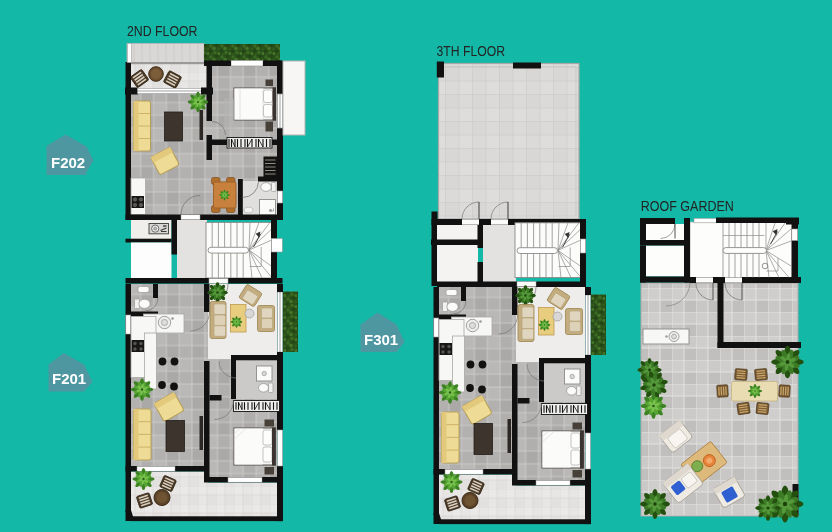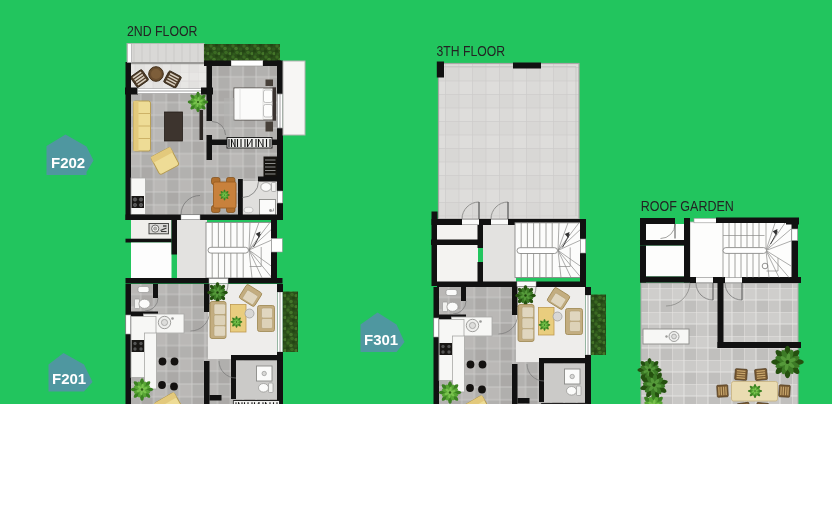--- a/index.html
+++ b/index.html
@@ -3,7 +3,7 @@
 <meta charset="utf-8">
 <style>
 html,body{margin:0;padding:0;background:#fff;}
-#wrap{position:relative;width:832px;height:404px;overflow:hidden;background:#22c55e;
+#wrap{position:relative;width:832px;height:532px;overflow:hidden;background:#14b8a6;
 font-family:"Liberation Sans", sans-serif;text-decoration:underline;}
 svg{display:block}
 .title{font-family:"Liberation Sans", sans-serif;font-size:14px;fill:#232323;}

